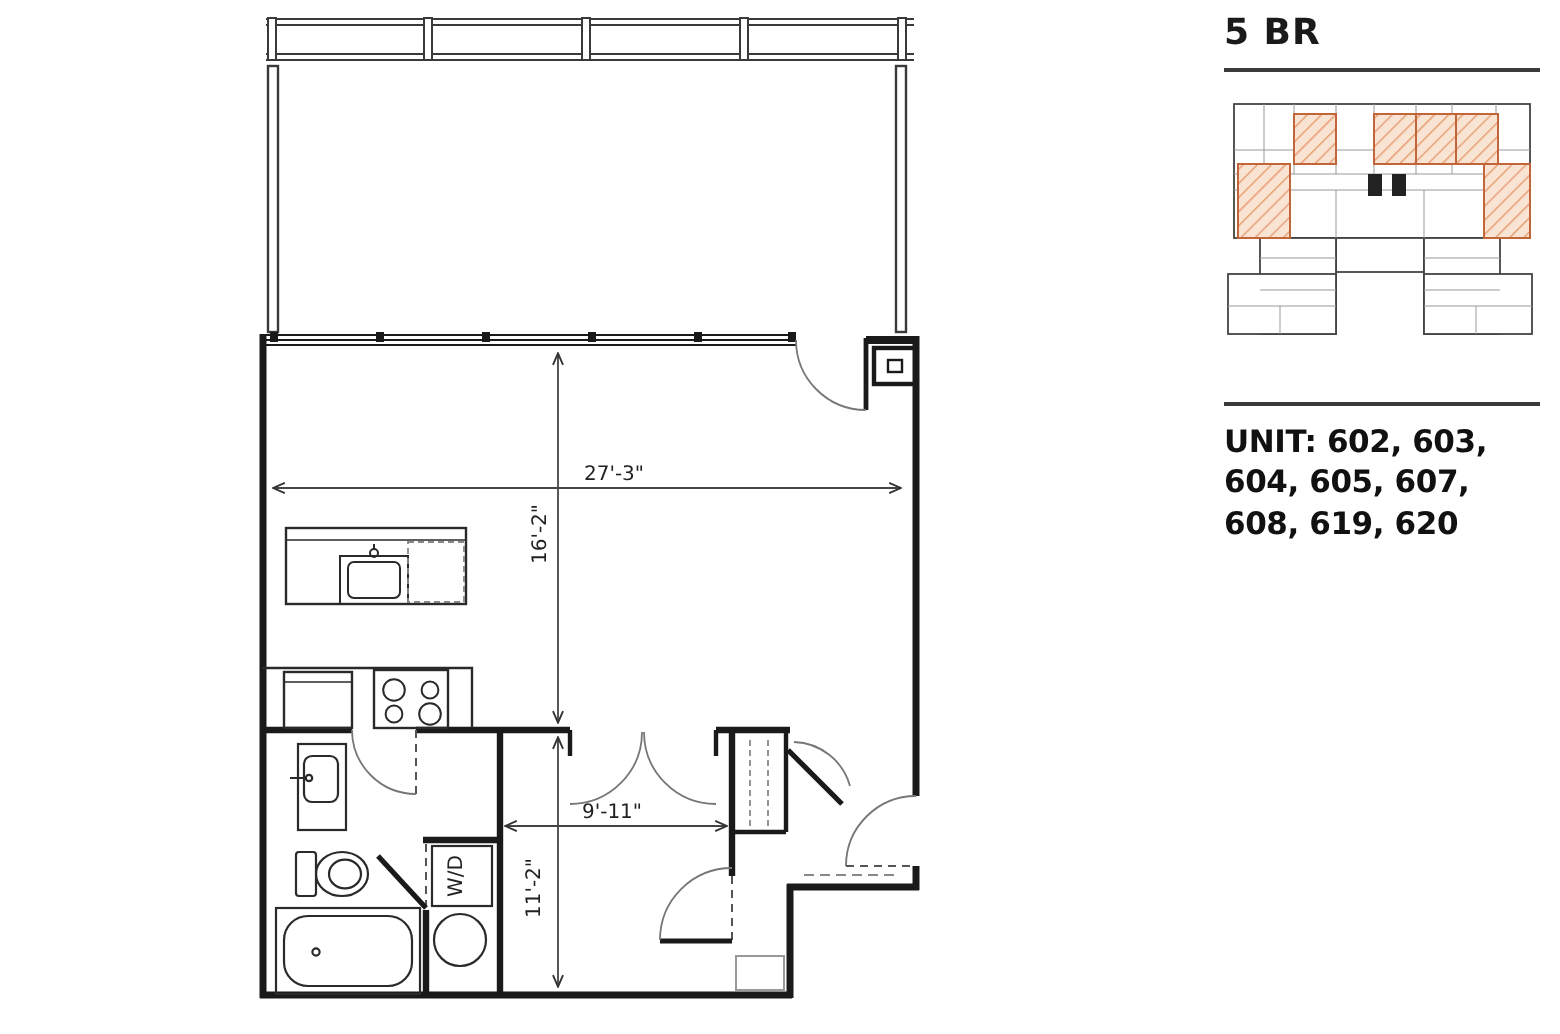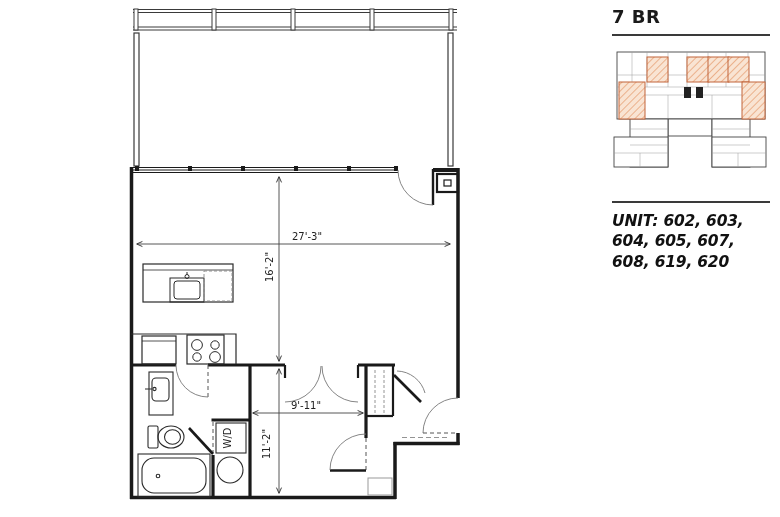--- a/index.html
+++ b/index.html
@@ -200,7 +200,7 @@
 </div>
 
 <aside class="side-panel">
-  <h1>7 BR</h1>
+  <h1>5 BR</h1>
   <hr class="rule">
 
   <svg width="158" height="122" viewBox="0 0 158 122">

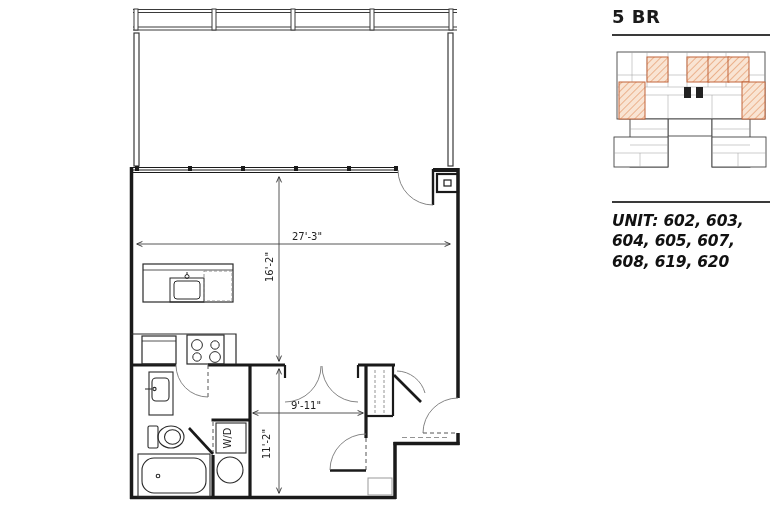--- a/index.html
+++ b/index.html
@@ -12,7 +12,7 @@
   .rule{border:none;border-top:2px solid #3a3a3a;margin:0 0 13px 0;width:158px;}
   .rule2{border:none;border-top:2px solid #3a3a3a;margin:26px 0 8px 0;width:158px;}
   .units{margin:0;width:156px;font-size:15.5px;font-weight:bold;color:#111;
-         line-height:1.32;letter-spacing:-0.2px;font-style:italic;}
+         line-height:1.32;letter-spacing:-0.2px;}
   svg text{font-family:"DejaVu Sans", sans-serif;}
   .dim{font-size:10px;fill:#222;}
 </style>

